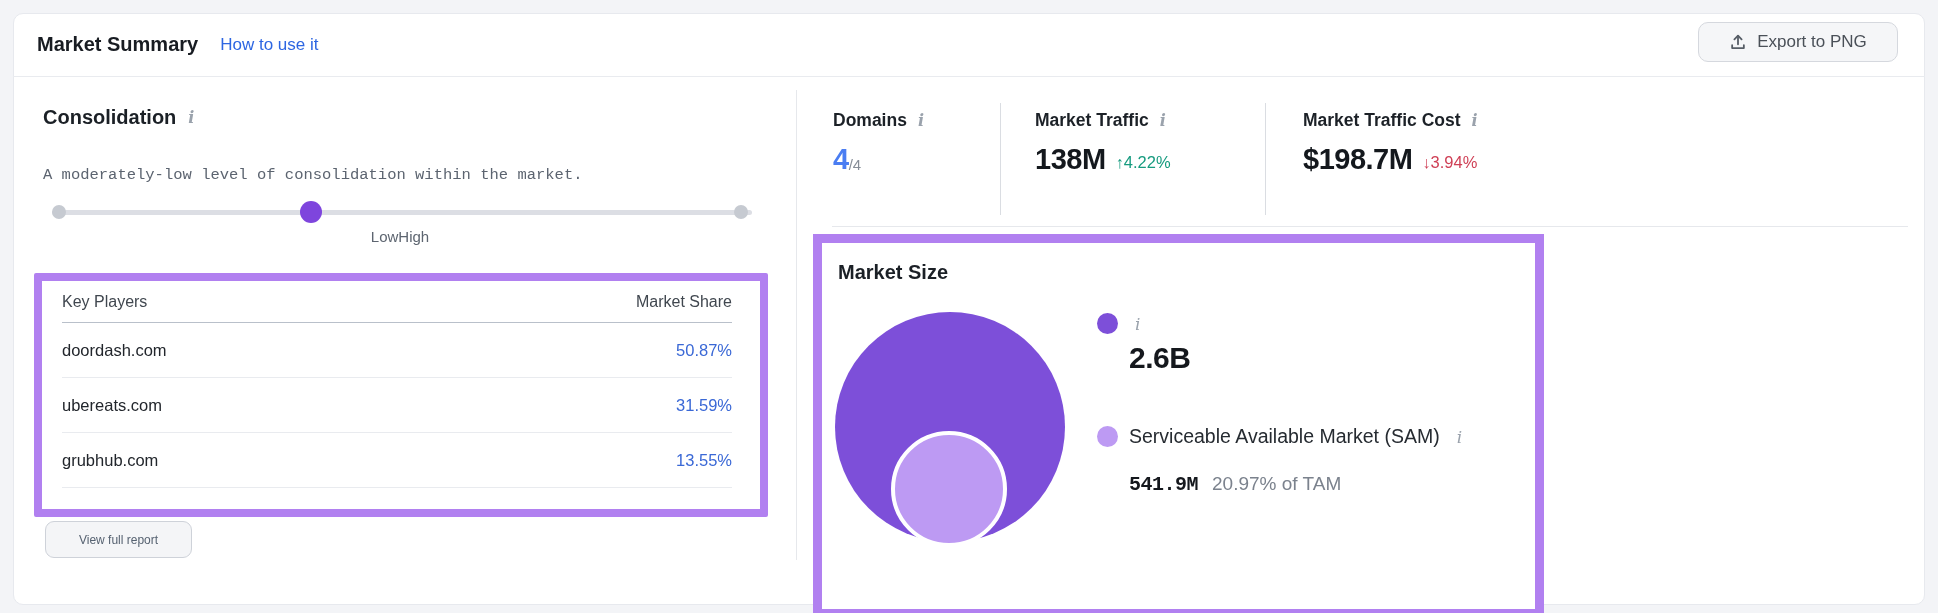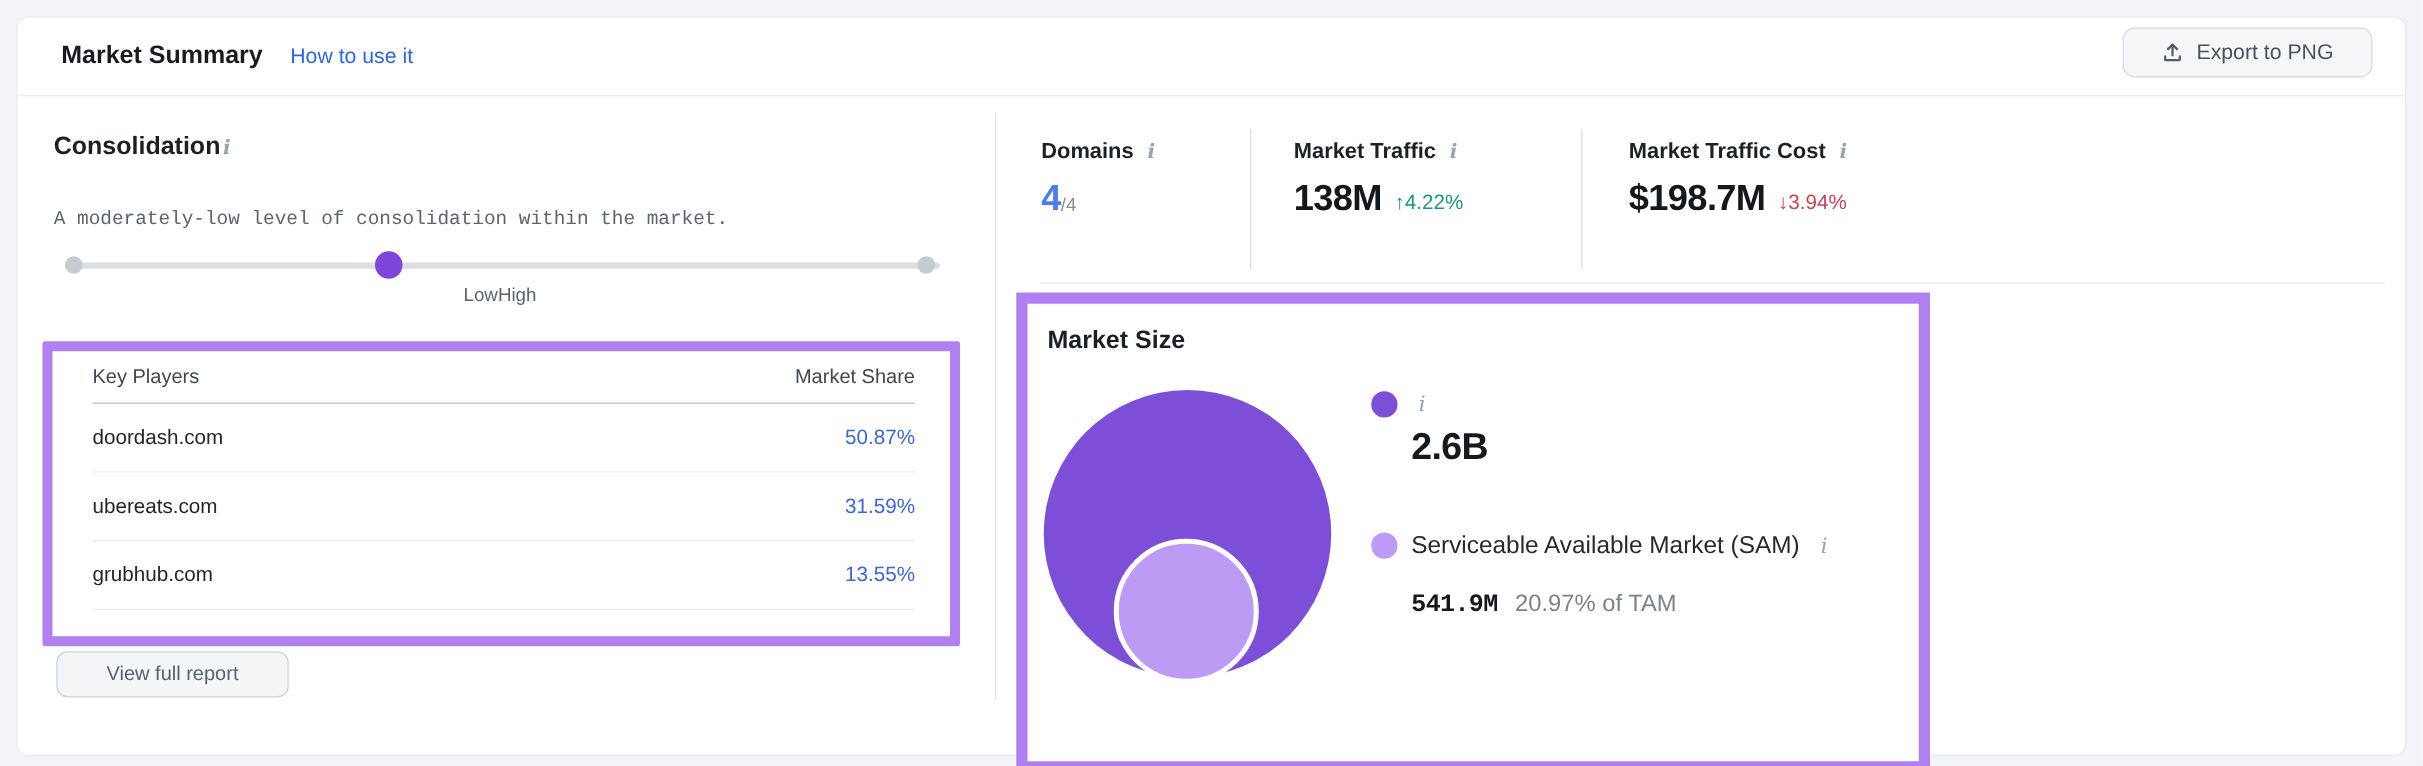--- a/index.html
+++ b/index.html
@@ -20,7 +20,7 @@
   .card{position:absolute;left:13px;top:13px;width:1912px;height:592px;background:#fff;border:1px solid #e7e9ee;border-radius:10px;}
   
   .hdr{position:absolute;left:13px;top:13px;width:1912px;height:64px;border-bottom:1px solid #e9ebef;display:flex;align-items:center;}
-  .hdr-title{margin-left:36px;font-size:20px;font-weight:700;color:#181c22;}
+  .hdr-title{margin-left:24px;font-size:20px;font-weight:700;color:#181c22;}
   .hdr-link{margin-left:22px;font-size:17px;color:var(--link-blue);cursor:pointer;text-decoration:none;}
   .export-btn{position:absolute;right:27px;top:9px;height:40px;width:200px;border:1px solid #d5d8de;border-radius:10px;background:#f5f6f8;display:flex;align-items:center;justify-content:center;gap:10px;font-size:17px;color:#4a5058;cursor:pointer;}
   .export-btn svg{display:block;}

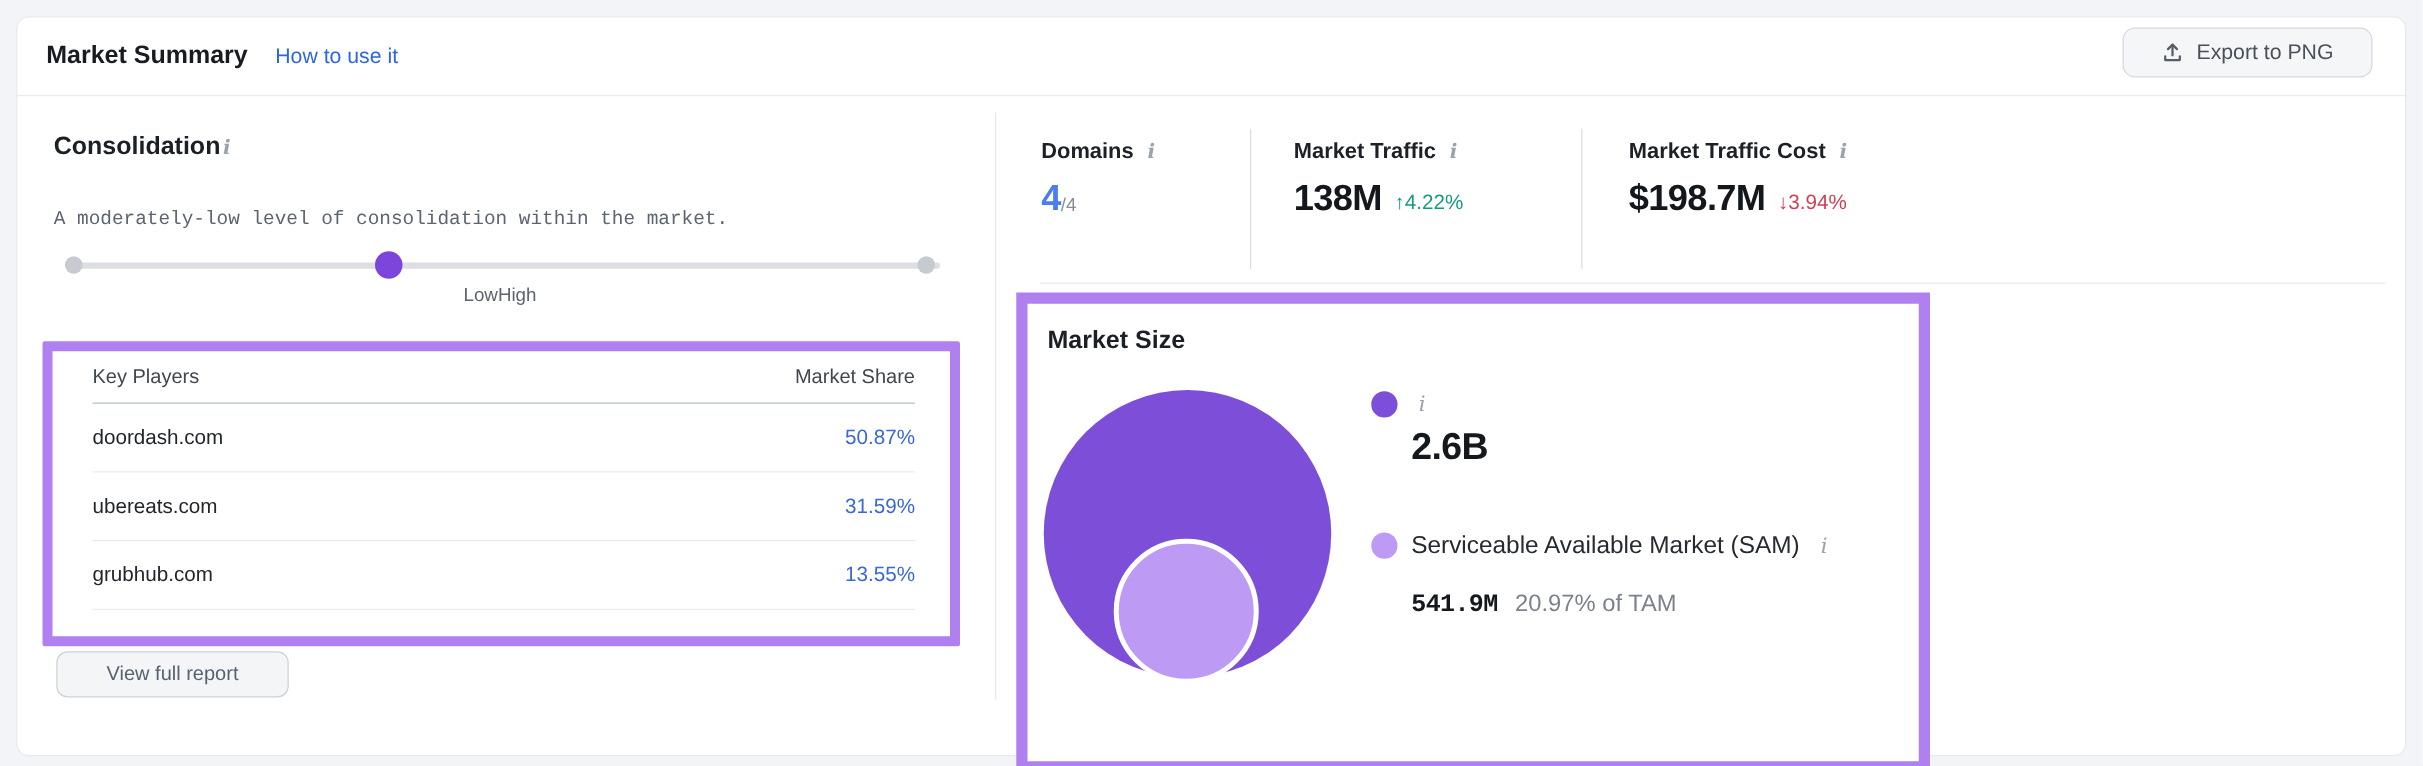--- a/index.html
+++ b/index.html
@@ -27,7 +27,7 @@
   
   .info{font-family:"DejaVu Serif",serif;font-style:italic;color:#9aa2ac;font-size:16px;cursor:pointer;display:inline-block;padding:0 2px;}
   
-  .cons-title{position:absolute;left:43px;top:106px;font-size:20px;font-weight:600;color:#1b2026;display:flex;align-items:center;}
+  .cons-title{position:absolute;left:43px;top:106px;font-size:20px;font-weight:600;color:#1b2026;display:flex;align-items:center;gap:10px;}
   .cons-desc{position:absolute;left:43px;top:166px;font-size:15.5px;color:#5c6470;font-family:Liberation Mono, monospace;}
   .slider{position:absolute;left:52px;top:200px;width:700px;height:24px;cursor:pointer;}
   .slider .track{position:absolute;left:0;top:10px;width:100%;height:5px;border-radius:3px;background:#dcdee4;}

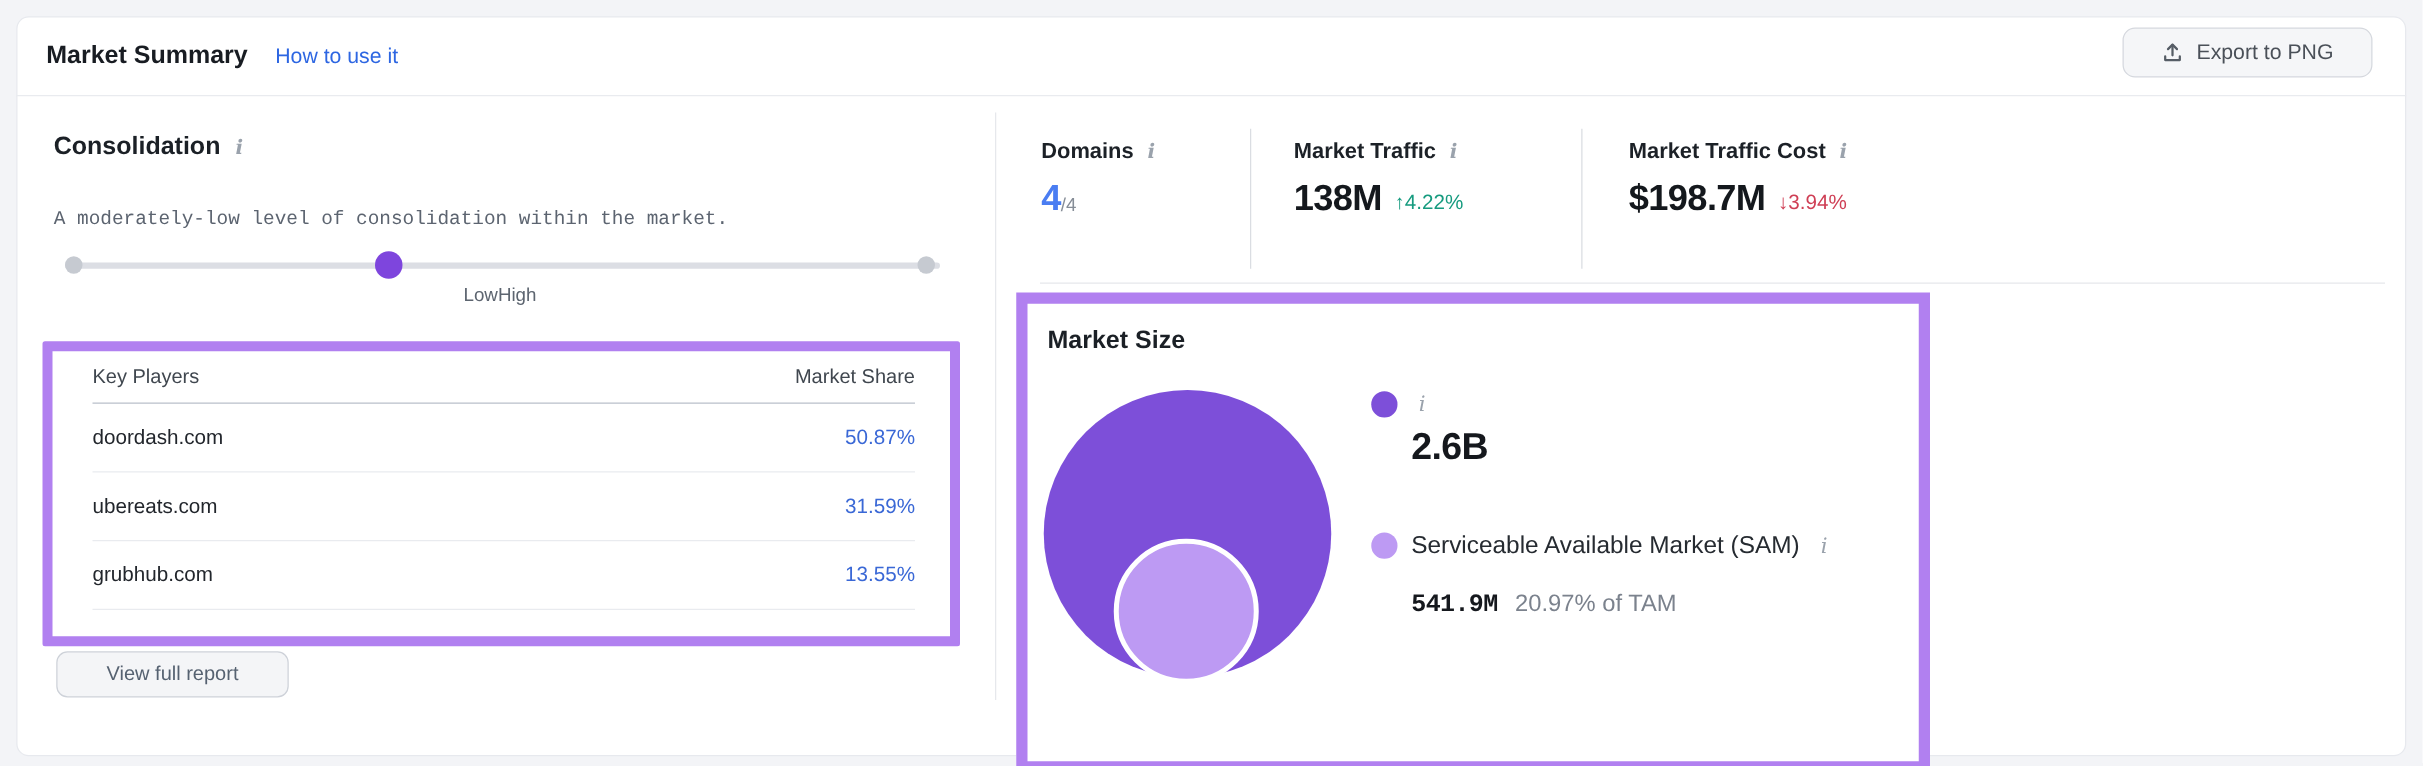--- a/index.html
+++ b/index.html
@@ -38,7 +38,7 @@
   .slider-labels{position:absolute;left:43px;top:228px;width:714px;display:flex;justify-content:center;font-size:15px;color:#5d6570;}
   
   .kp-box{position:absolute;left:34px;top:273px;width:734px;height:244px;background:#fff;border:8px solid var(--highlight);border-radius:2px;}
-  .kp-table{position:absolute;inset:0;padding:0 28px 0 32px;display:flex;flex-direction:column;}
+  .kp-table{position:absolute;inset:0;padding:0 28px 0 20px;display:flex;flex-direction:column;}
   .kp-head{height:42px;display:flex;align-items:center;justify-content:space-between;border-bottom:1px solid #b9c0ca;font-size:16px;color:#40474f;}
   .kp-row{height:55px;display:flex;align-items:center;justify-content:space-between;border-bottom:1px solid #e9ebef;font-size:16.5px;}
   .kp-domain{color:#22262c;}

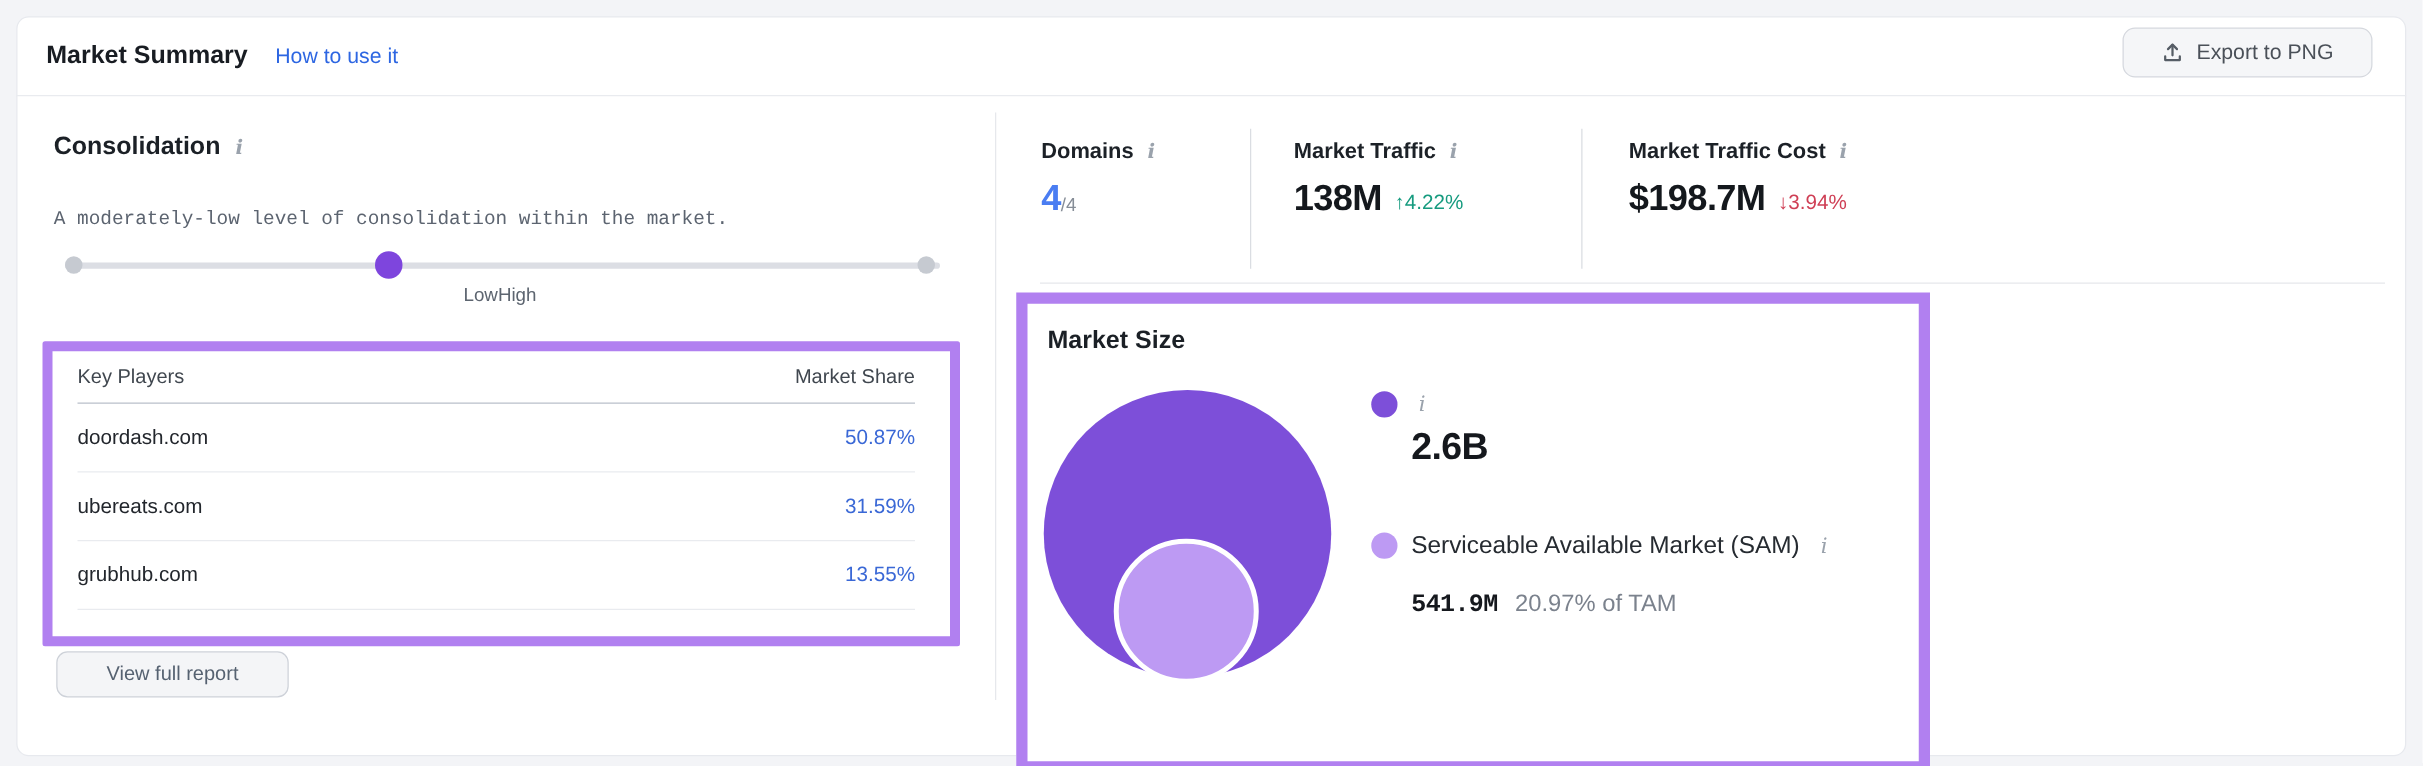--- a/index.html
+++ b/index.html
@@ -43,7 +43,7 @@
   .kp-row{height:55px;display:flex;align-items:center;justify-content:space-between;border-bottom:1px solid #e9ebef;font-size:16.5px;}
   .kp-domain{color:#22262c;}
   .kp-share{color:var(--value-blue);}
-  .view-btn{position:absolute;left:45px;top:521px;width:186px;height:37px;background:#f4f5f7;border:1px solid #ced2d9;border-radius:9px;display:flex;align-items:center;justify-content:center;font-size:16px;color:#566271;cursor:pointer;}
+  .view-btn{position:absolute;left:45px;top:521px;width:147px;height:37px;background:#f4f5f7;border:1px solid #ced2d9;border-radius:9px;display:flex;align-items:center;justify-content:center;font-size:12px;color:#566271;cursor:pointer;}
   
   .vdiv-main{position:absolute;left:796px;top:90px;width:1px;height:470px;background:#e6e8ec;}
   .stat-vdiv{position:absolute;top:103px;width:1px;height:112px;background:#dadde2;}

